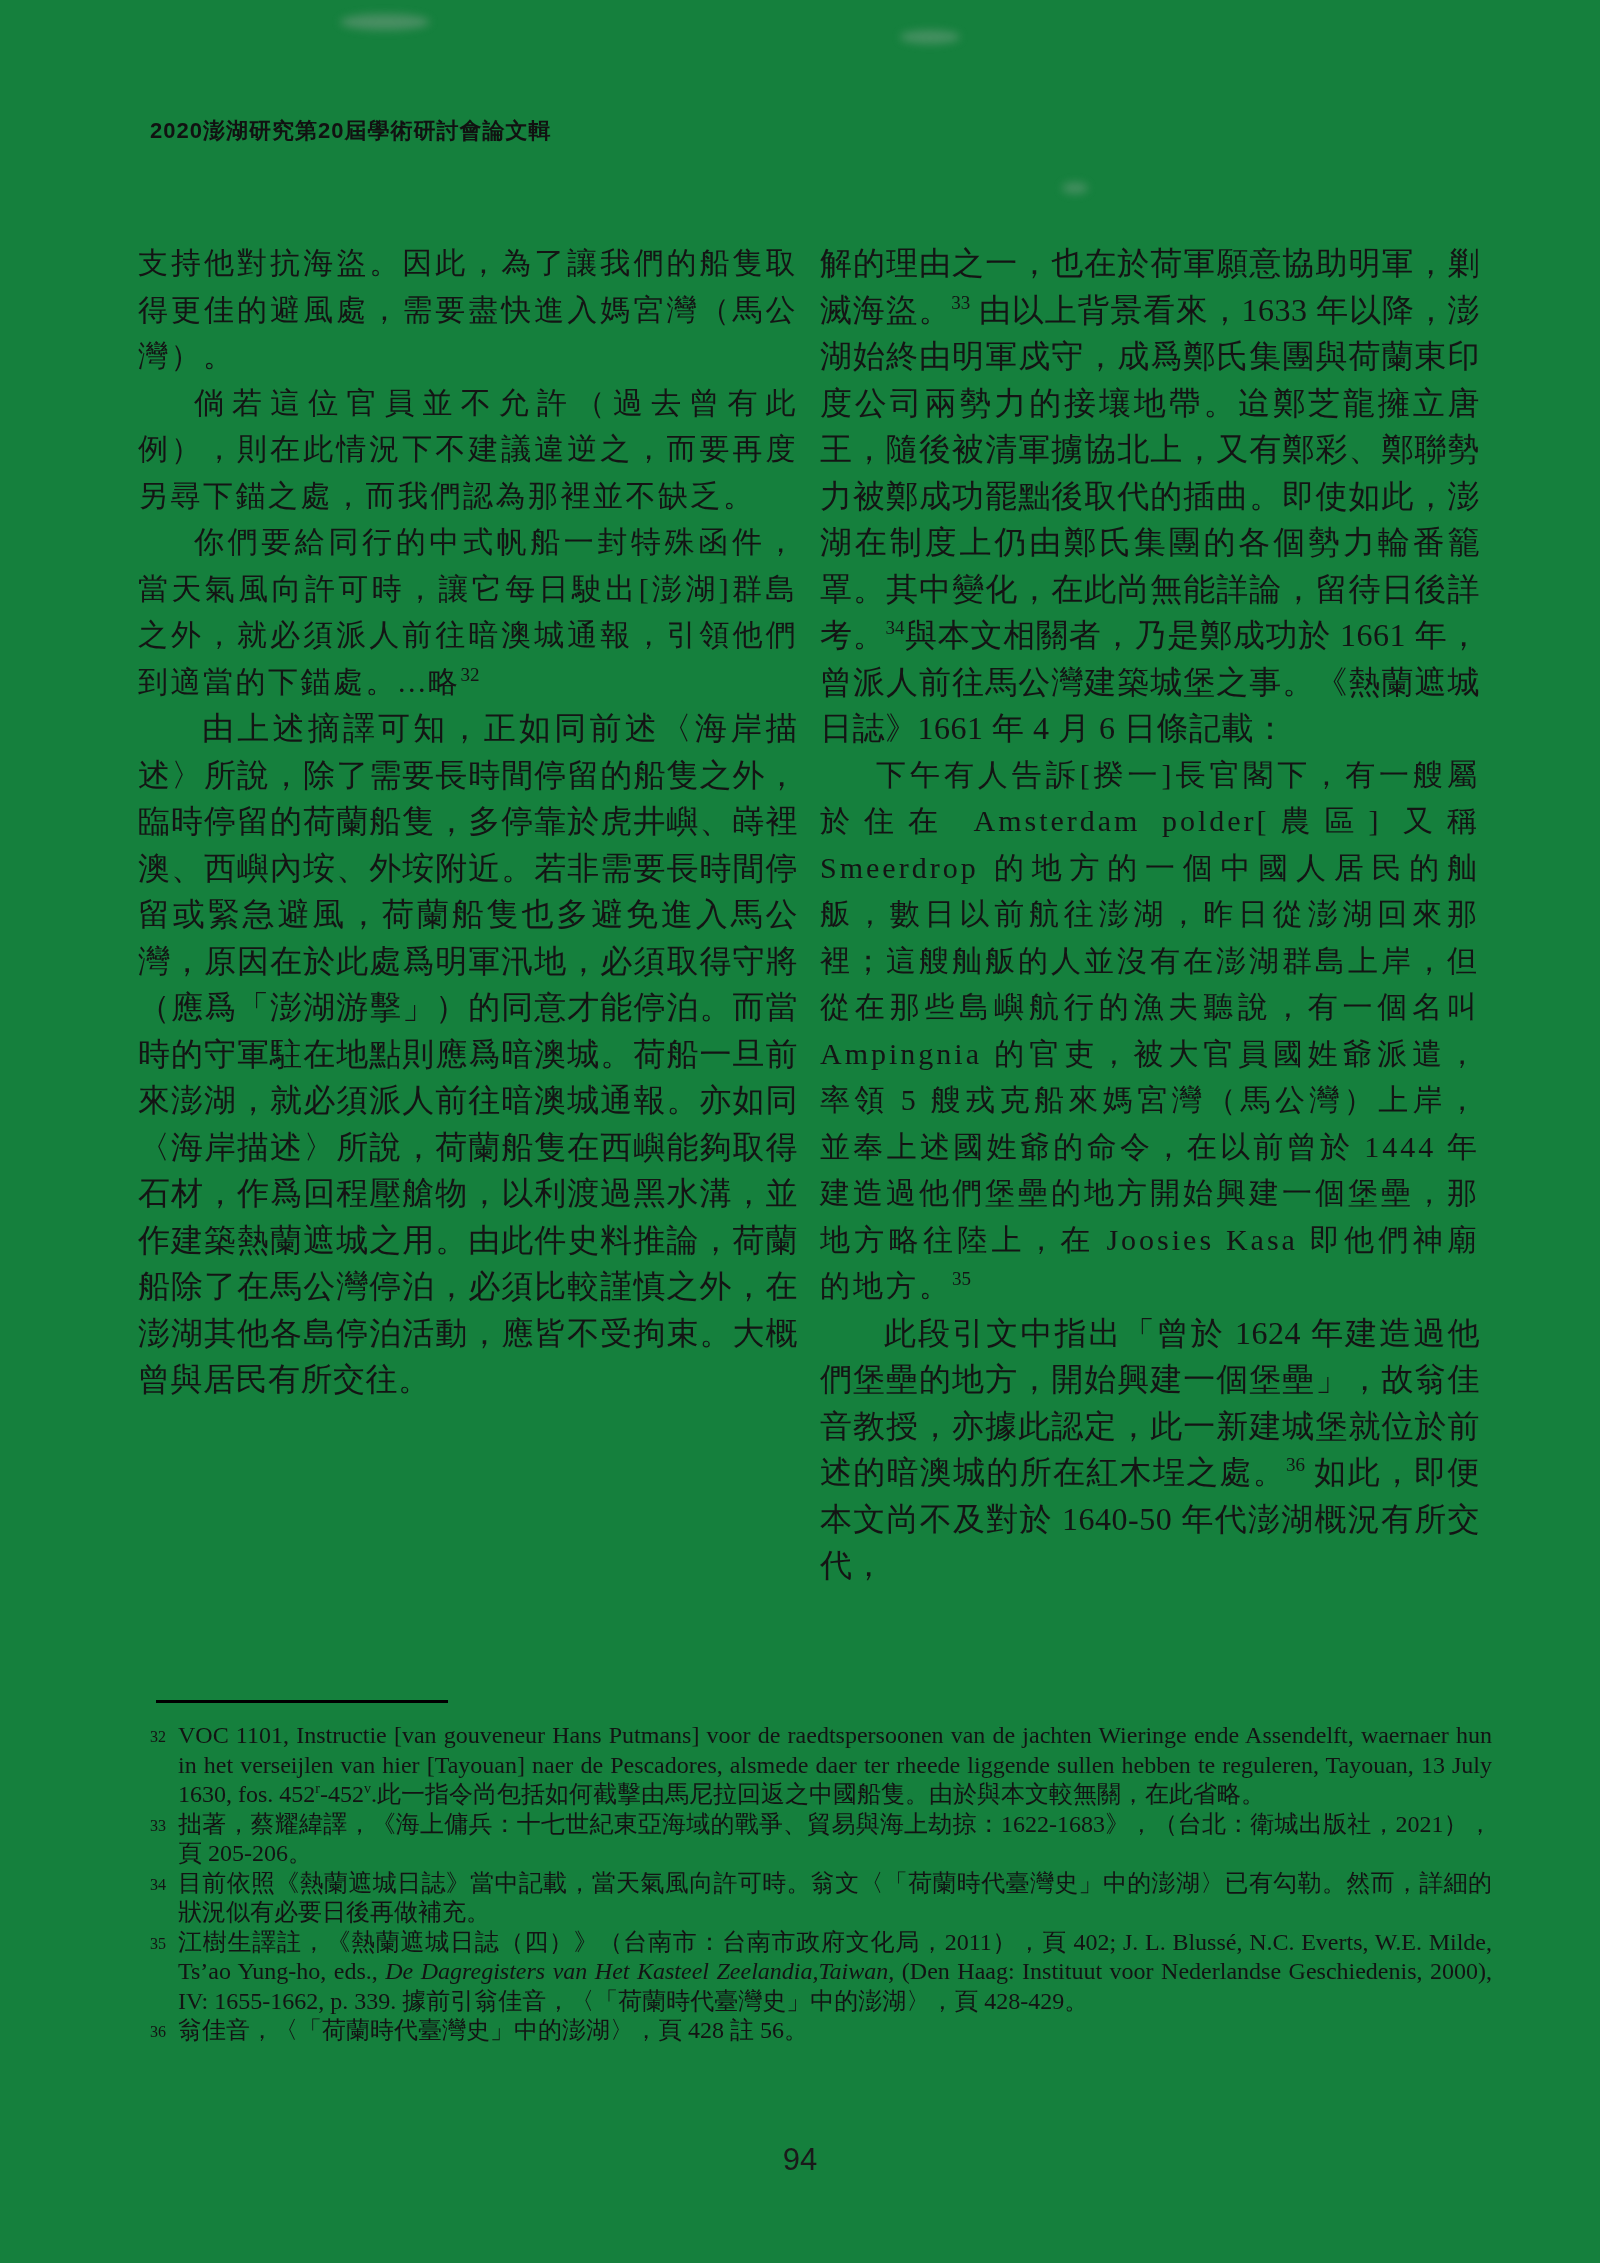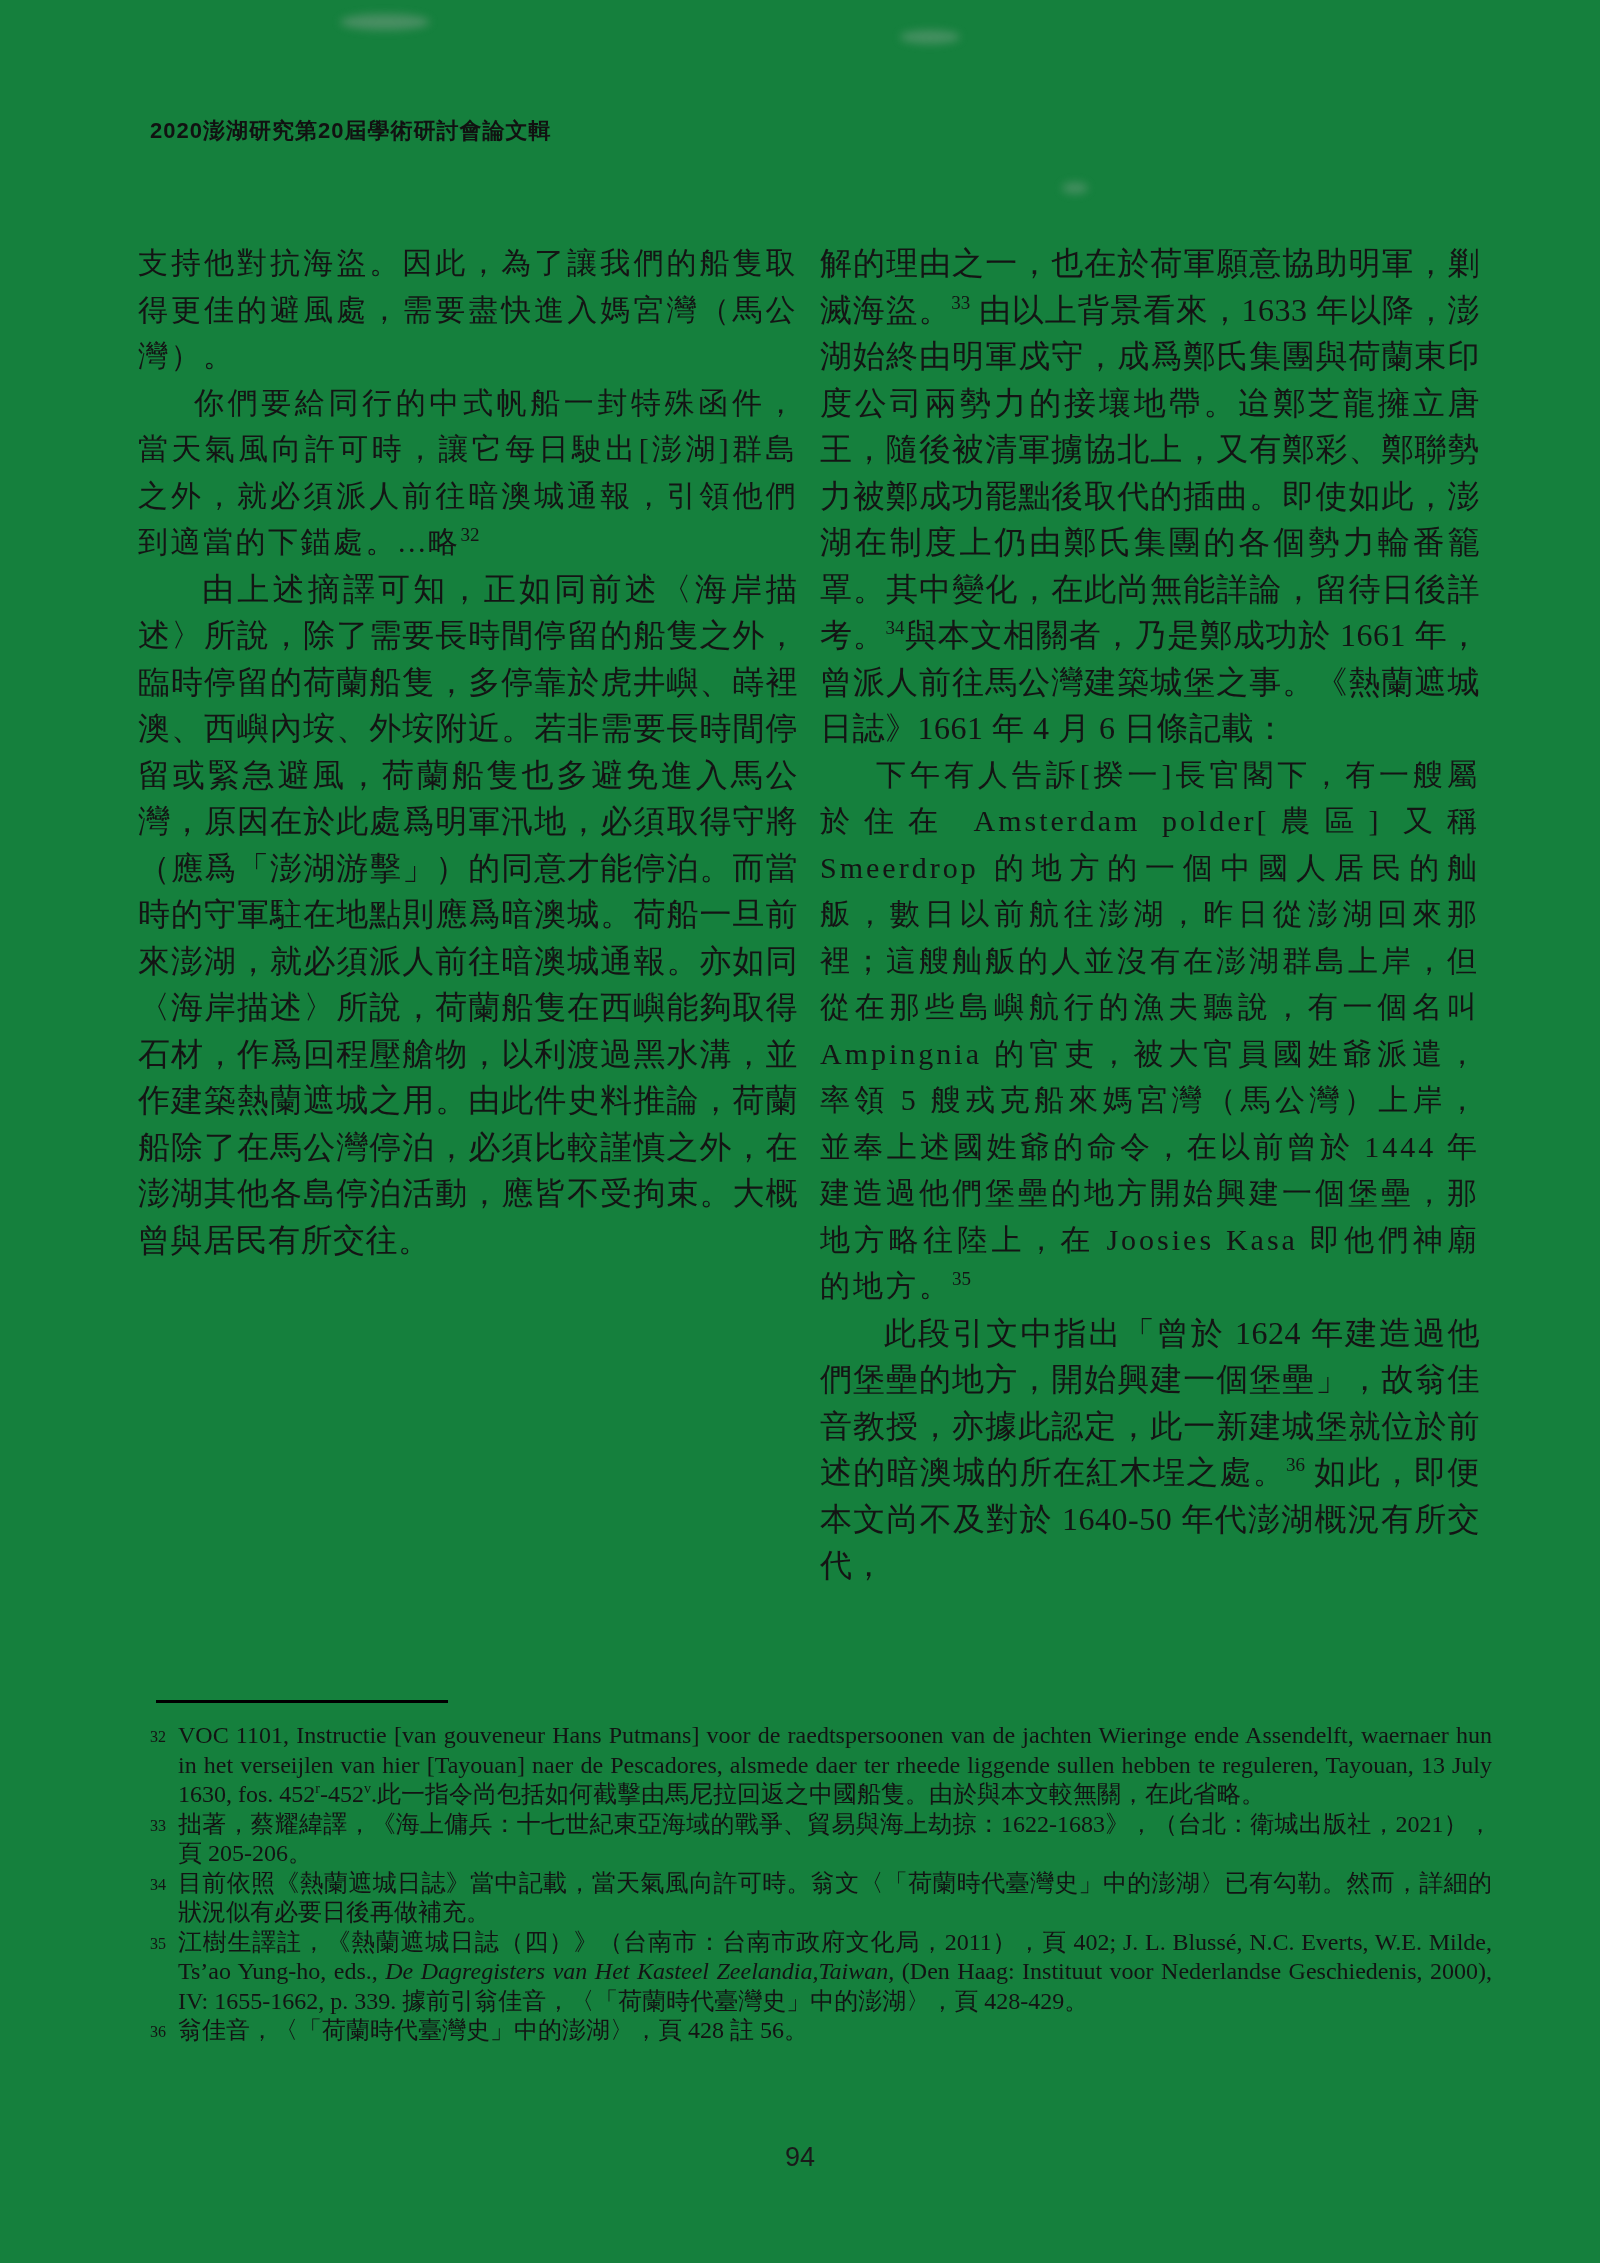--- a/index.html
+++ b/index.html
@@ -82,6 +82,7 @@
     <div class="col">
       <p class="quote q-left" style="margin-top:0">支持他對抗海盜。因此，為了讓我們的船隻取得更佳的避風處，需要盡快進入媽宮灣（馬公灣）。</p>
 
+      <p class="quote q-left indent">倘若這位官員並不允許（過去曾有此例），則在此情況下不建議違逆之，而要再度另尋下錨之處，而我們認為那裡並不缺乏。</p>
 
       <p class="quote q-left indent"><span>你們要給同行的中式帆船一封特殊函件，當天氣風向許可時，讓它每日駛出[澎湖]群島之外，就必須派人前往暗澳城通報，引領他們到適當的下錨處。...略</span><sup class="ref">32</sup></p>
 

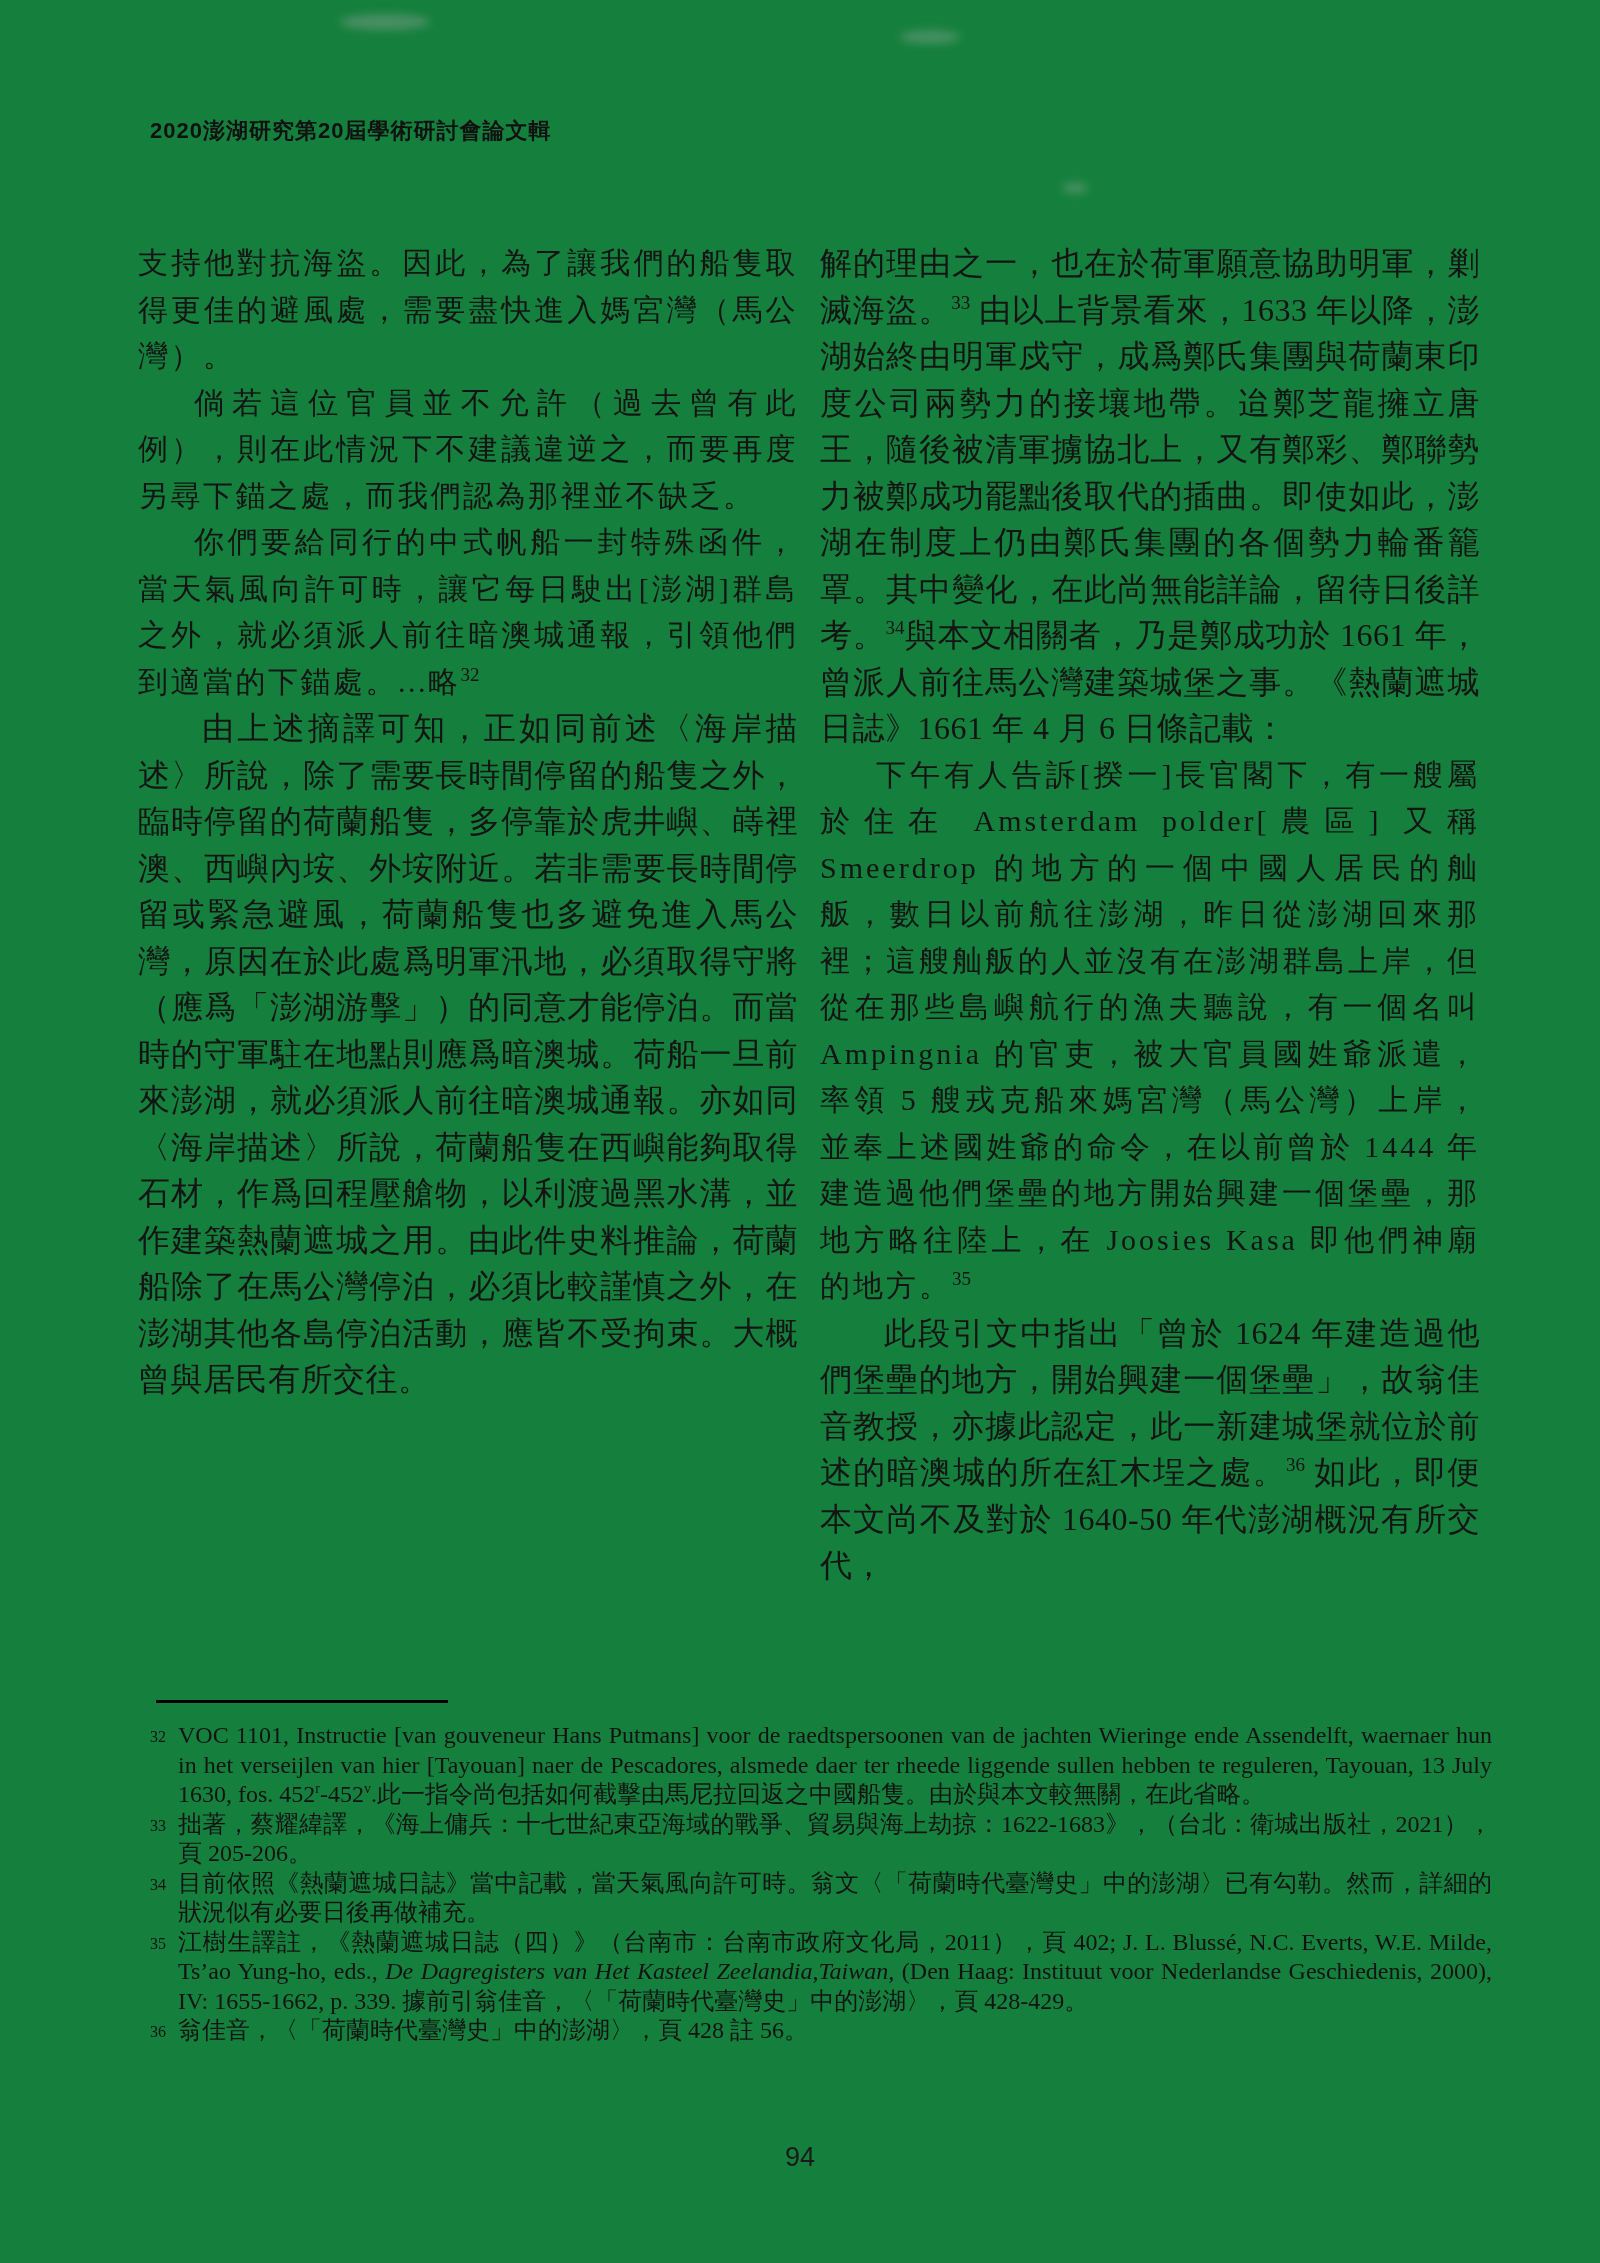--- a/index.html
+++ b/index.html
@@ -58,7 +58,7 @@
     position:absolute; top:2142px; left:0; width:1600px;
     text-align:center;
     font-family:"Liberation Sans","DejaVu Sans",sans-serif;
-    font-size:27px; color:#1a1a1a;
+    font-size:31px; color:#1a1a1a;
   }
   
   .smudge { position:absolute; border-radius:50%; filter:blur(4px); }

